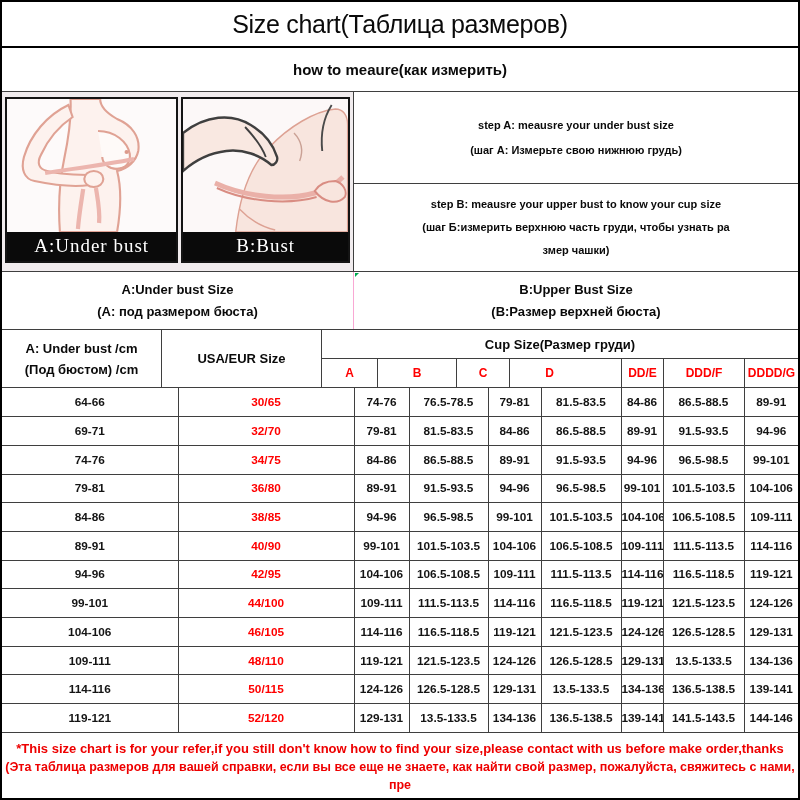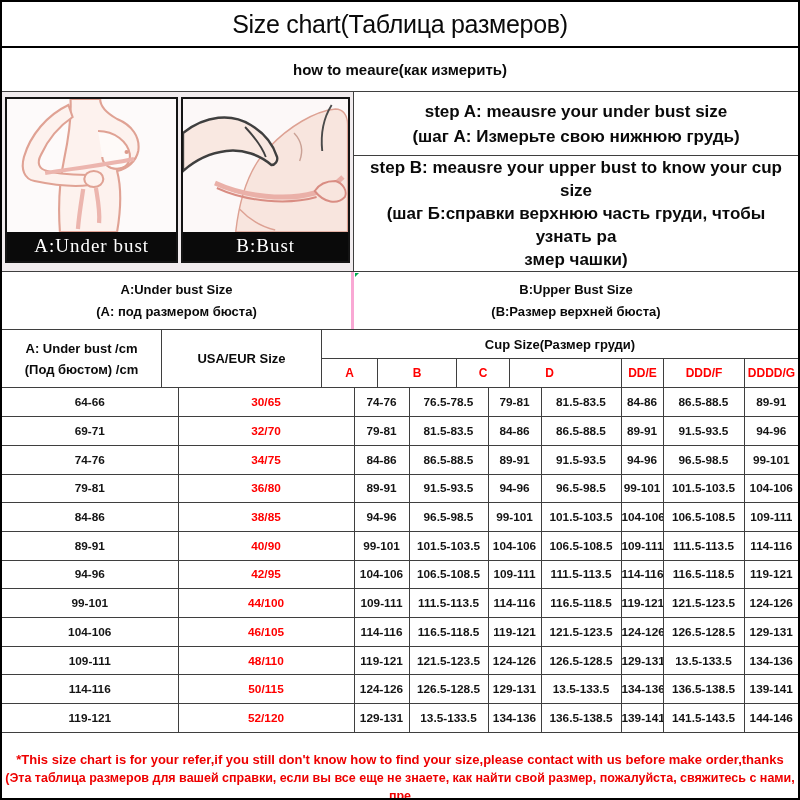--- a/index.html
+++ b/index.html
@@ -38,7 +38,7 @@
   }
   .steps { flex:1; display:flex; flex-direction:column; }
   .step {
-    text-align:center; font-weight:bold; color:#0a0a0a; font-size:17px;
+    text-align:center; font-weight:bold; color:#0a0a0a; font-size:11px;
     display:flex; flex-direction:column; justify-content:center;
   }
   .stepA { height:92px; border-bottom:1px solid #3f3f3f; line-height:25px; }

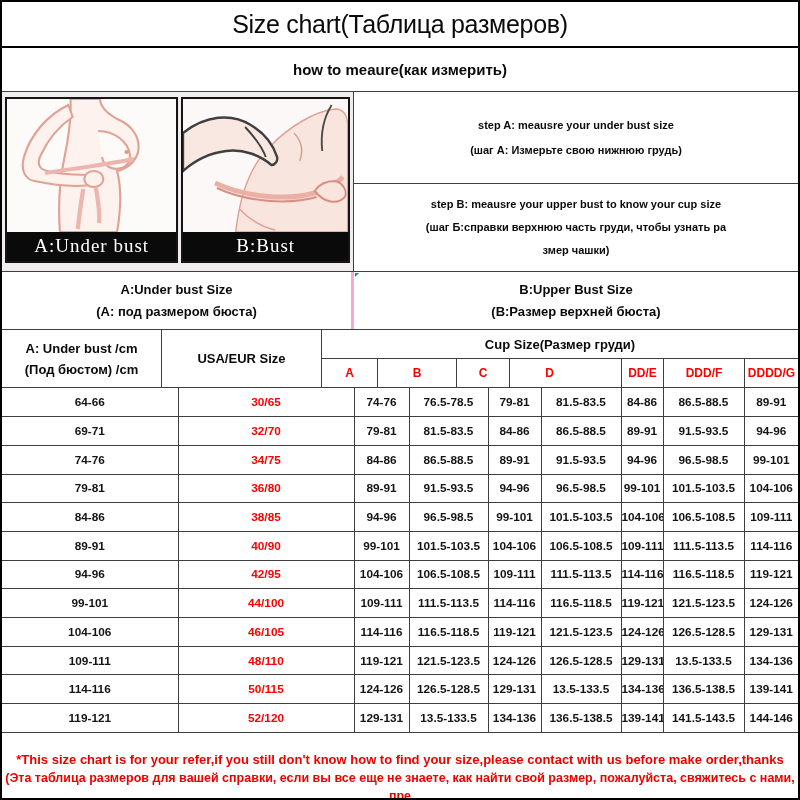--- a/index.html
+++ b/index.html
@@ -147,7 +147,7 @@
       </div>
       <div class="step stepB">
         <div>step B: meausre your upper bust to know your cup size</div>
-        <div>(шаг Б:справки верхнюю часть груди, чтобы узнать ра</div>
+        <div>(шаг Б:измерить верхнюю часть груди, чтобы узнать ра</div>
         <div>змер чашки)</div>
       </div>
     </div>

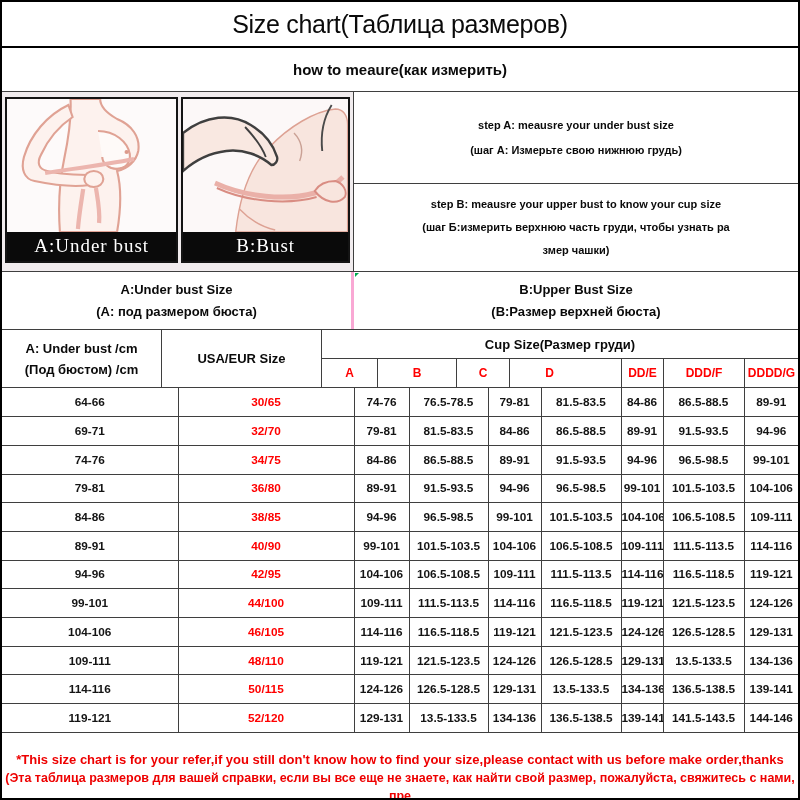--- a/index.html
+++ b/index.html
@@ -48,7 +48,7 @@
     display:flex; flex-direction:column; justify-content:center; text-align:center;
     font-size:13px; font-weight:bold; color:#0a0a0a; line-height:22px; position:relative;
   }
-  .sec.left  { width:352px; border-right:3px solid #f9a8d4; }
+  .sec.left  { width:352px; border-right:1px solid #f9a8d4; }
   .sec.right { flex:1; border-bottom:0; }
   .sec-headers { border-bottom:1px solid #3f3f3f; }
   .green-mark {

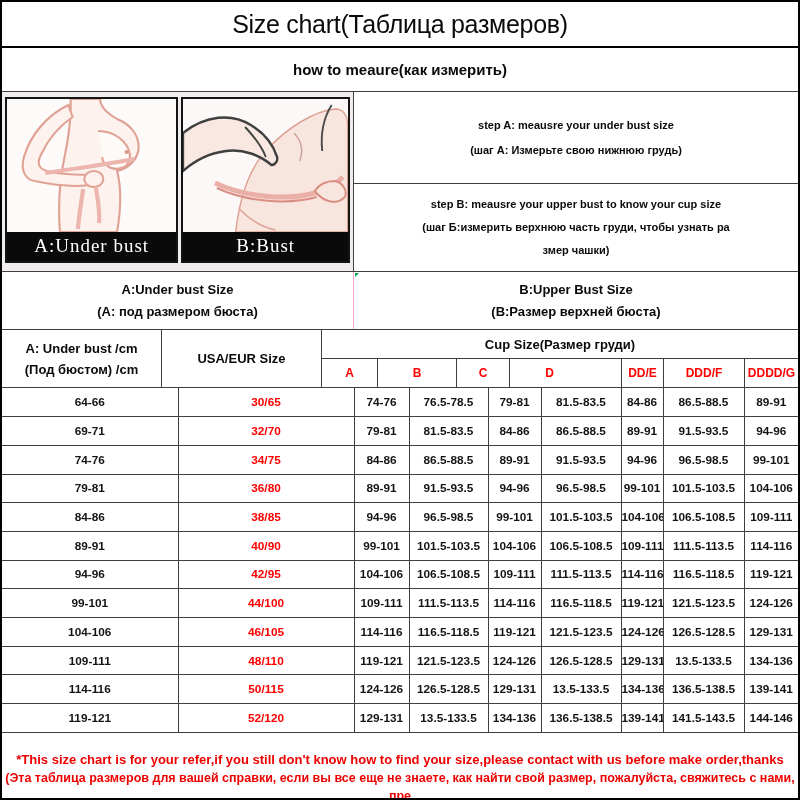--- a/index.html
+++ b/index.html
@@ -93,7 +93,7 @@
   td.red { color:#f00; }
   .footer {
     height:54px; border-top:1px solid #3f3f3f; text-align:center;
-    color:#ee0000; font-weight:bold; padding-top:17px;
+    color:#ee0000; font-weight:bold; padding-top:6px;
   }
   .footer .f1 { font-size:13px; line-height:19px; }
   .footer .f2, .footer .f3 { font-size:12.5px; line-height:18px; }

